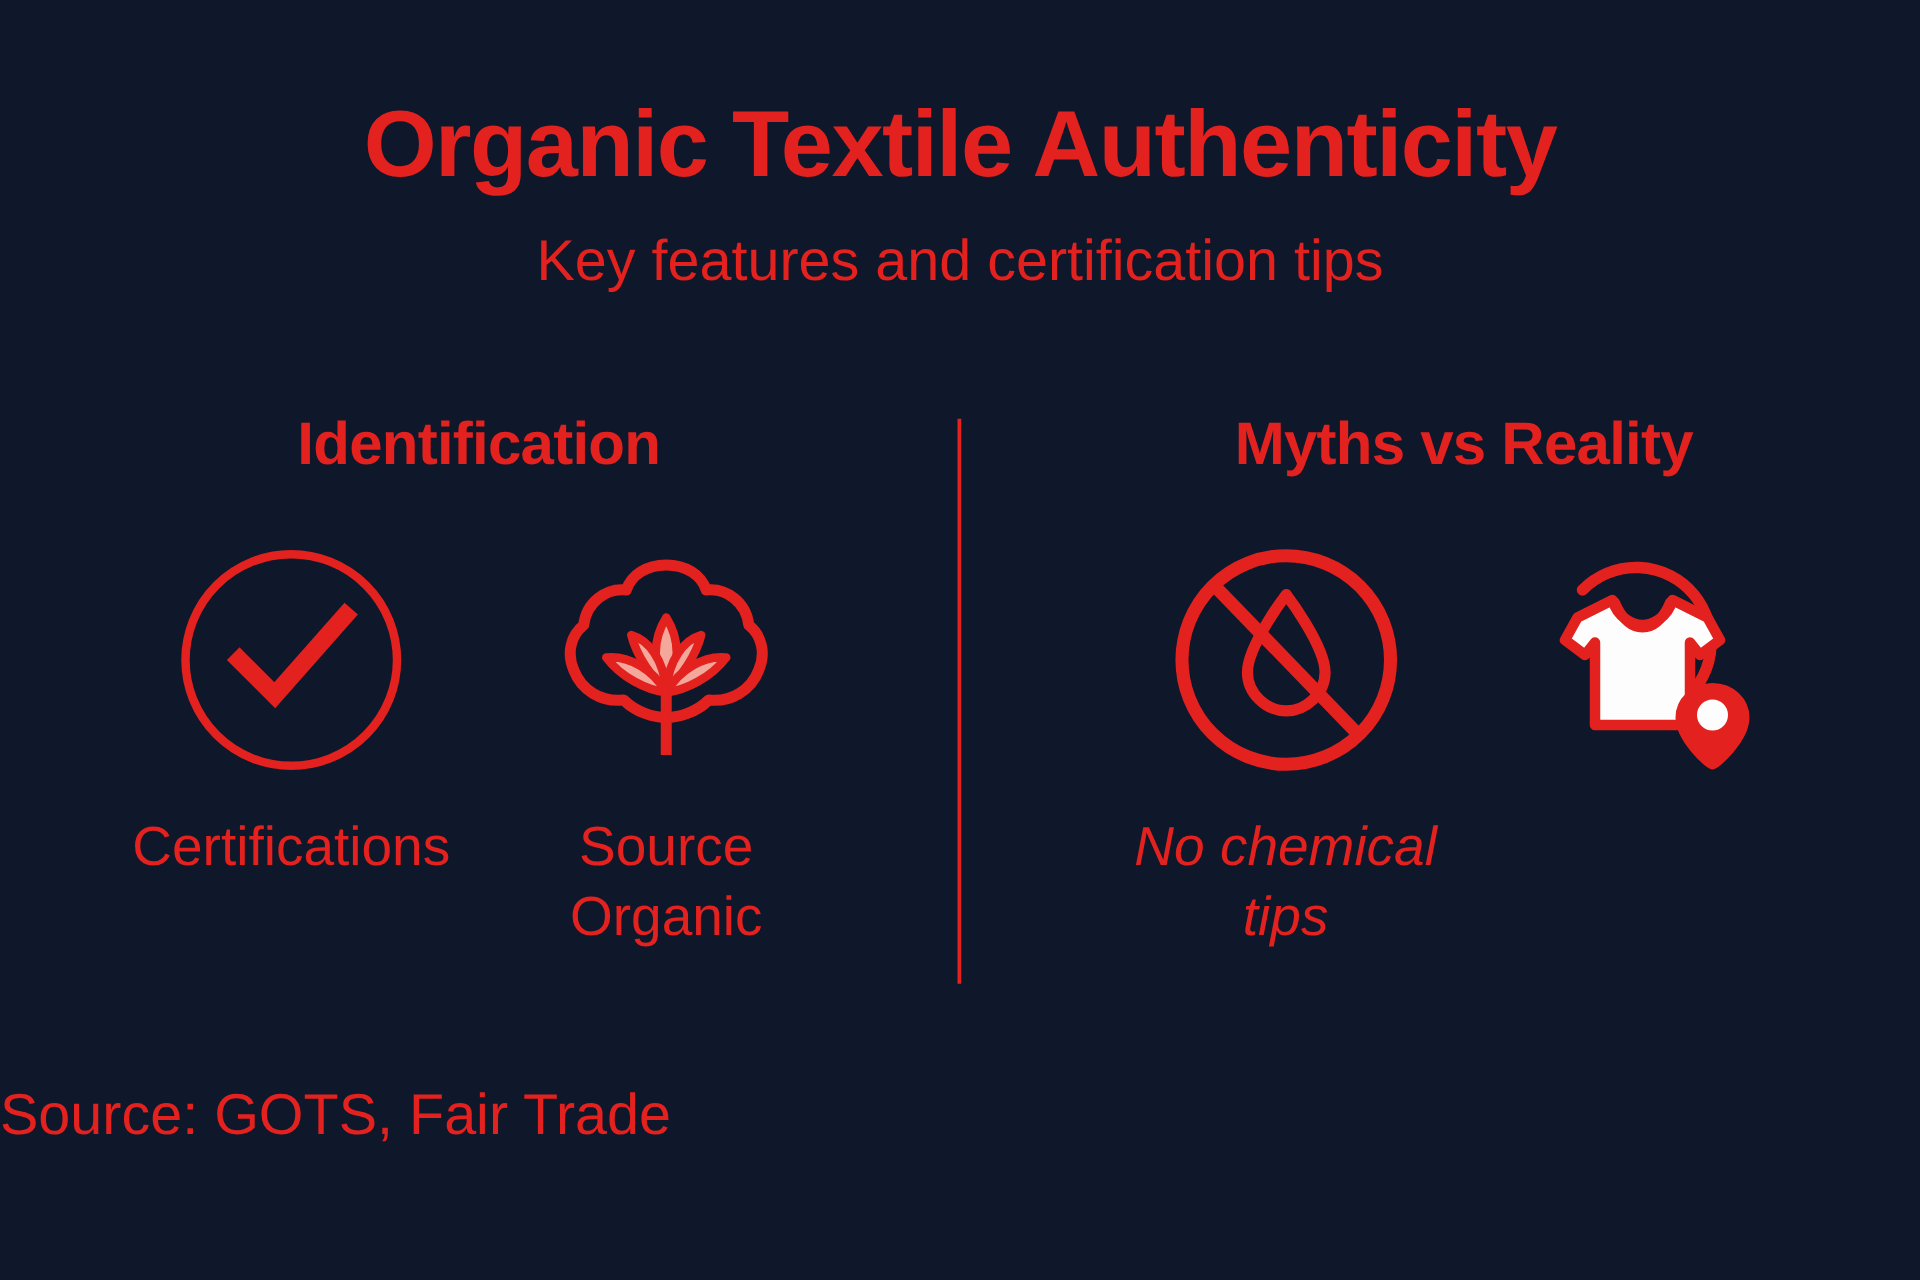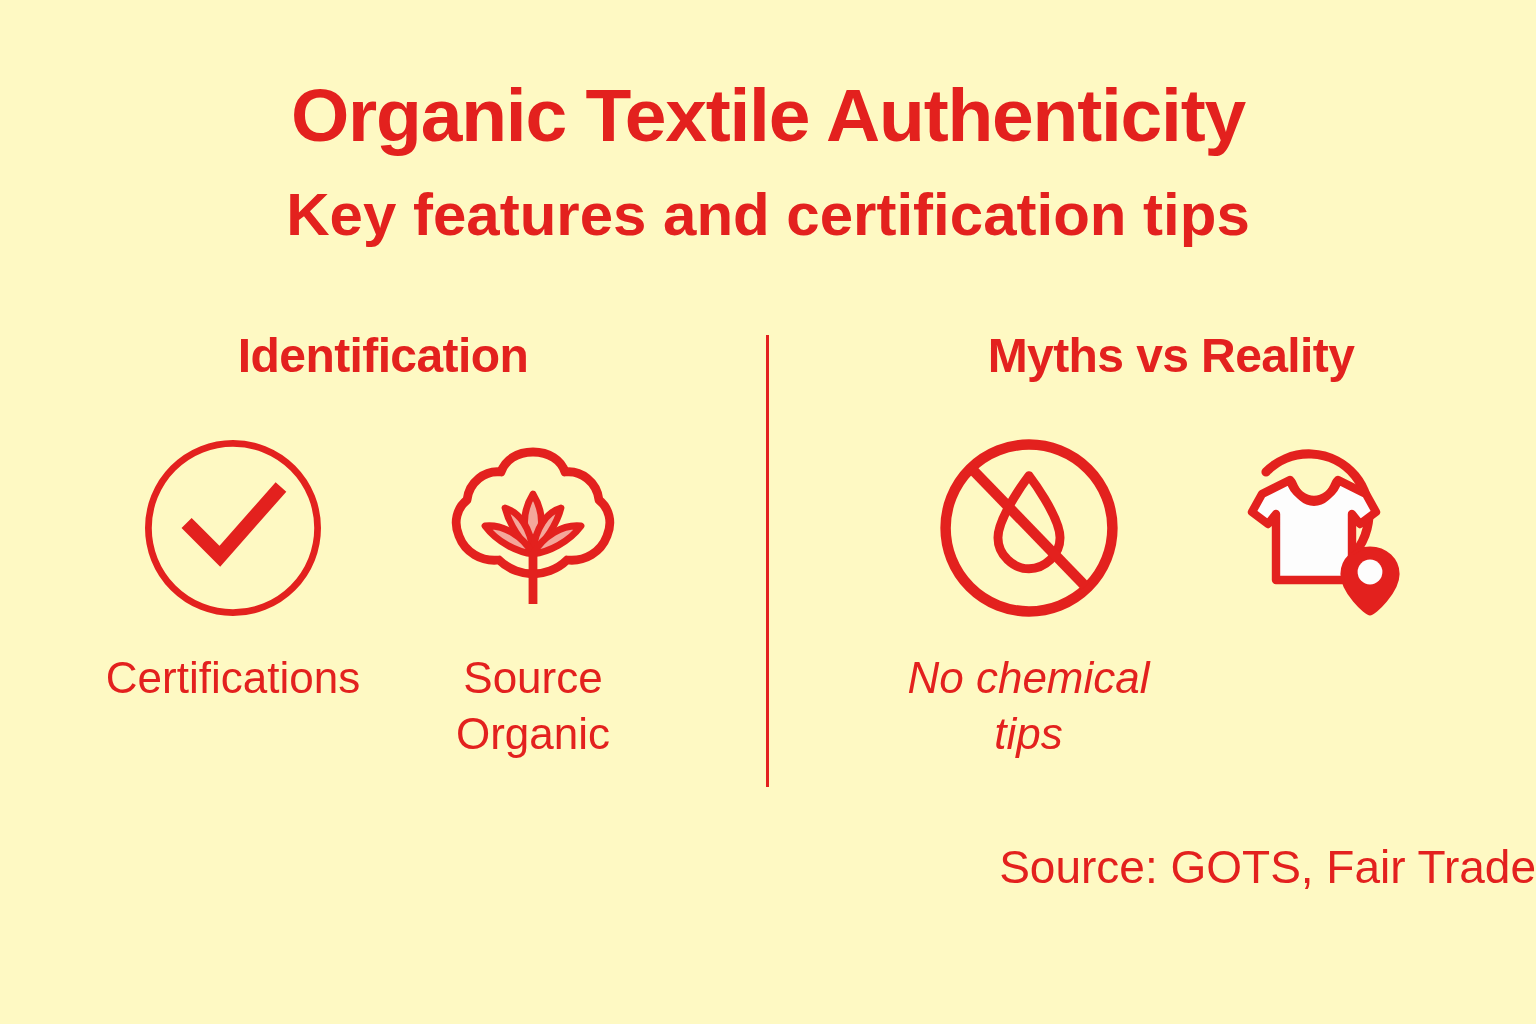--- a/index.html
+++ b/index.html
@@ -17,7 +17,7 @@
     position: relative;
     width: 1536px;
     height: 1024px;
-    background: #fef9c3;
+    background: #0f172a;
     box-sizing: border-box;
   }
 

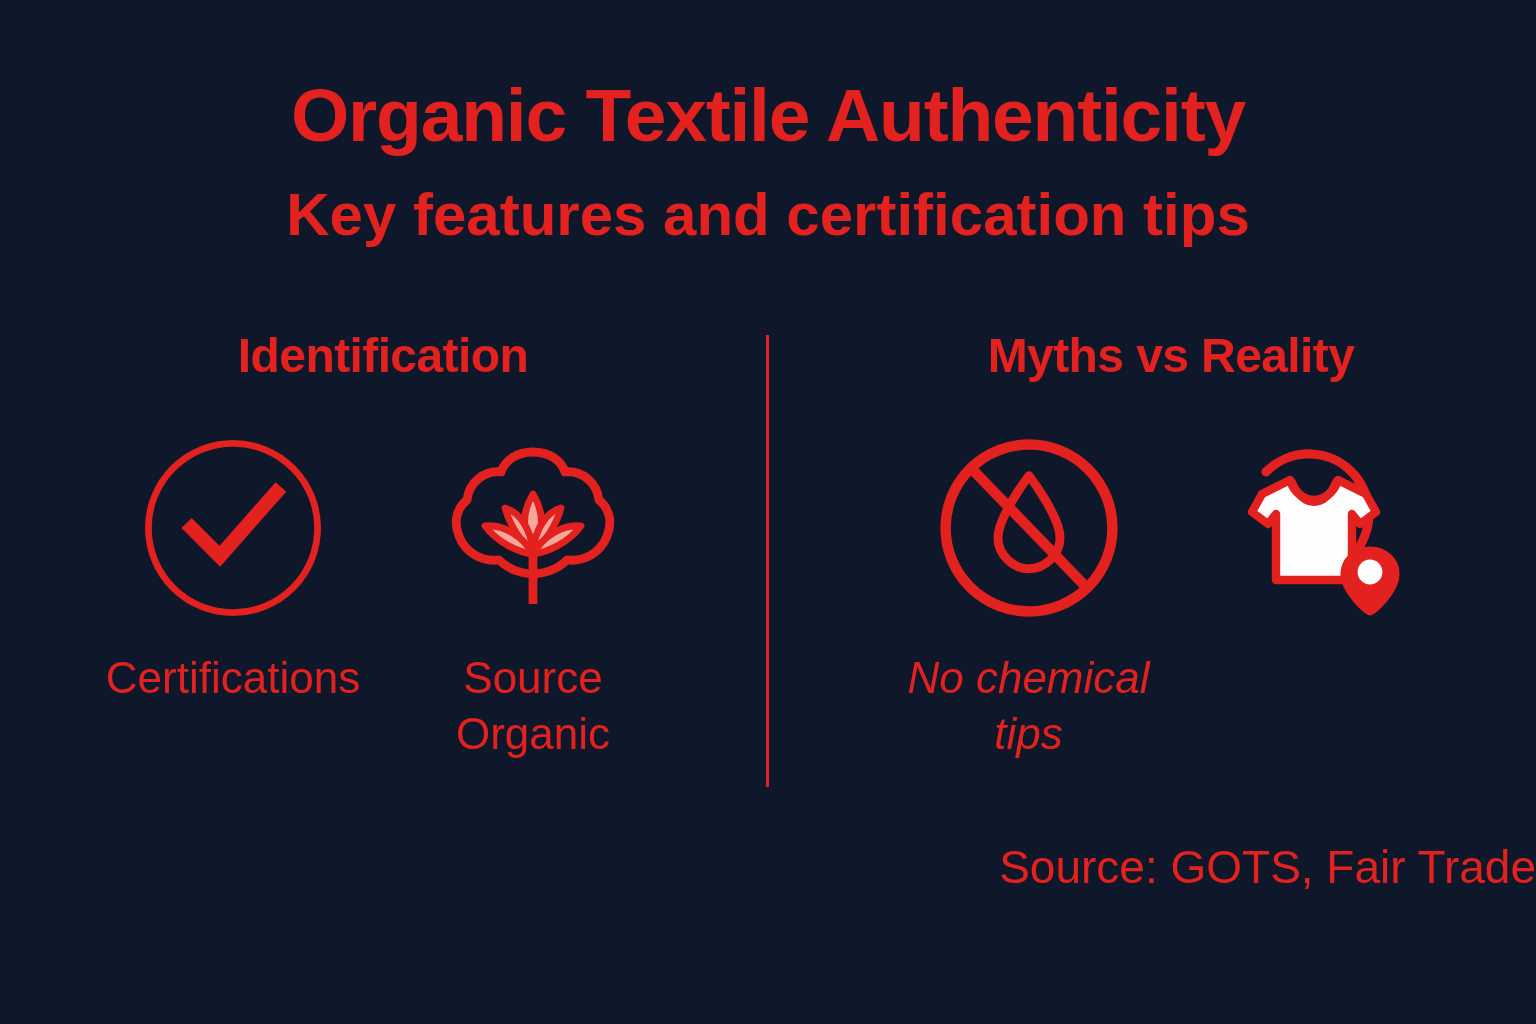--- a/index.html
+++ b/index.html
@@ -39,8 +39,8 @@
     white-space: nowrap;
   }
   .subtitle {
-    font-size: 60px;
-    font-weight: bold;
+    font-size: 46px;
+    font-weight: normal;
     color: #e3211e;
     line-height: 1.0;
     margin: 0;

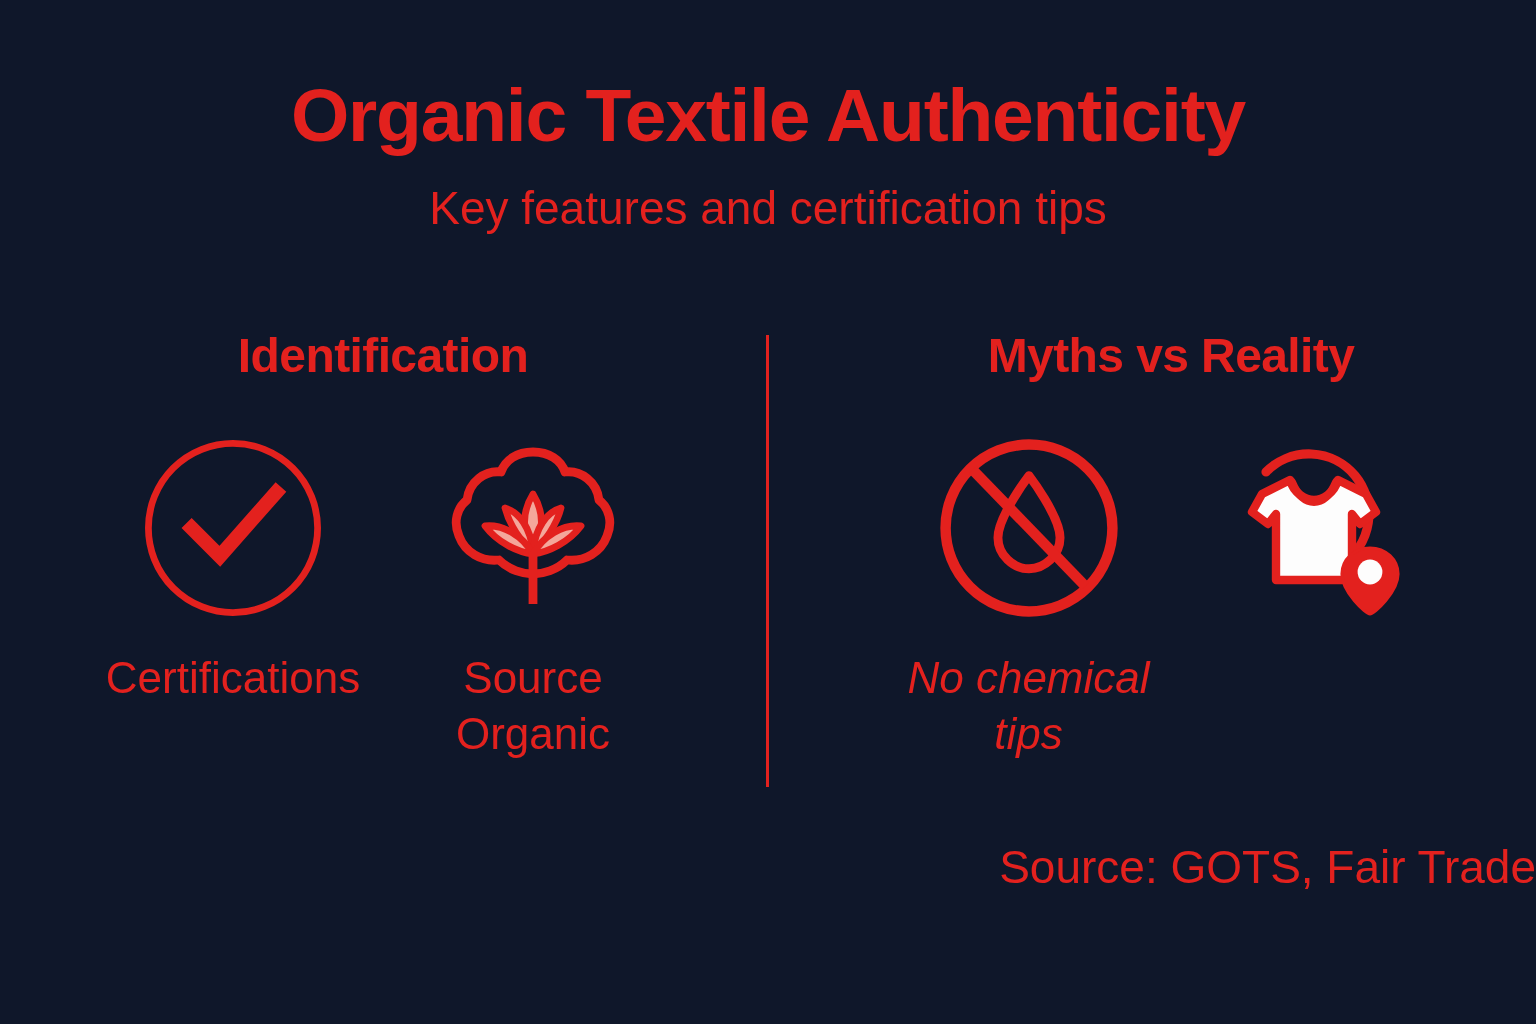--- a/index.html
+++ b/index.html
@@ -127,10 +127,10 @@
   
   .footer {
     position: absolute;
-    top: 844px;
+    top: 868px;
     left: 0;
     width: 1536px;
-    text-align: right;
+    text-align: left;
   }
   .source {
     font-size: 46px;

